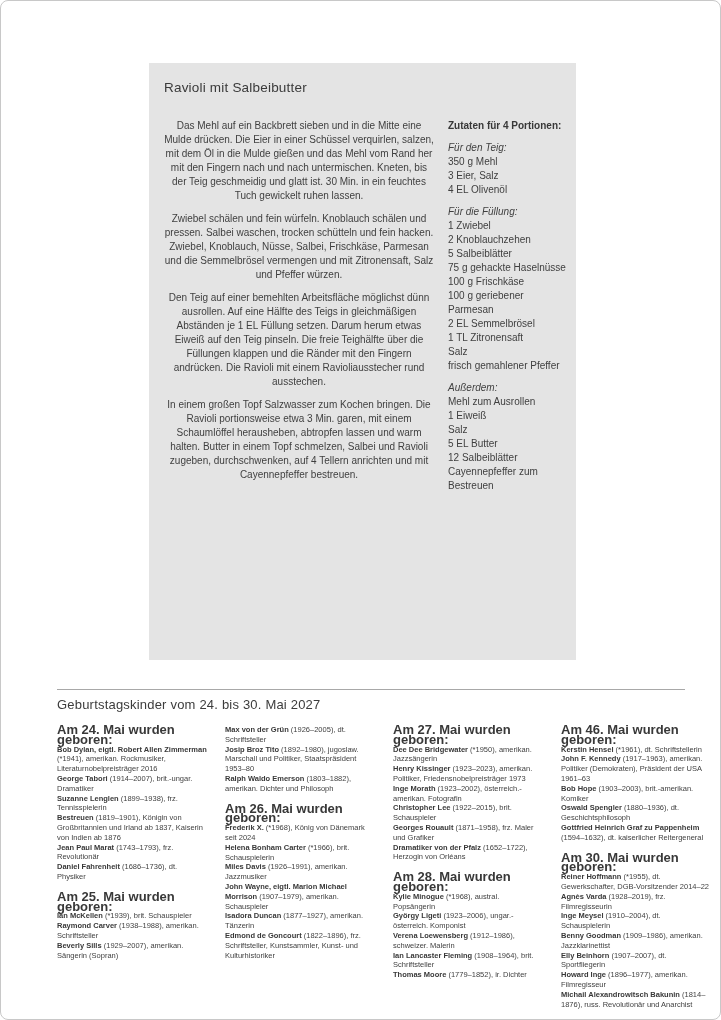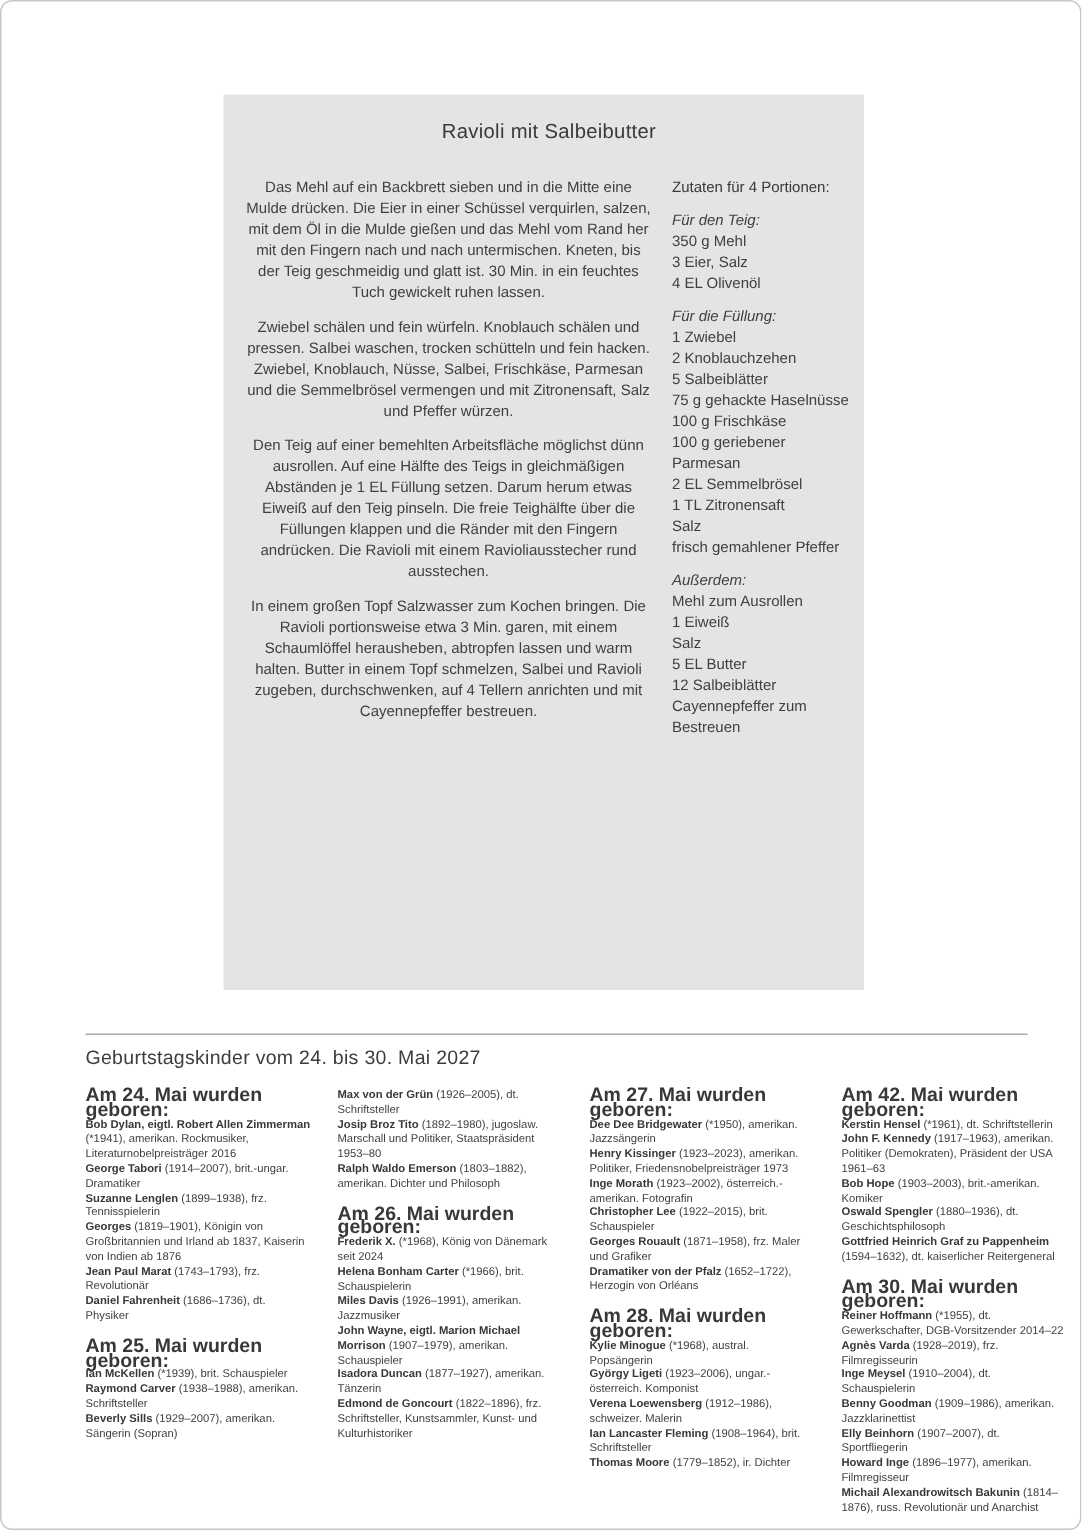--- a/index.html
+++ b/index.html
@@ -16,7 +16,6 @@
   .recipe-title {
     font-size:13.5px; font-weight:400; color:#3a3a3a; margin:0 0 24px 0;
     letter-spacing:0.2px;
-    text-align:center;
   }
   .recipe-columns { display:flex; gap:14px; }
   .recipe-instructions { width:270px; flex:none;text-align:center; }

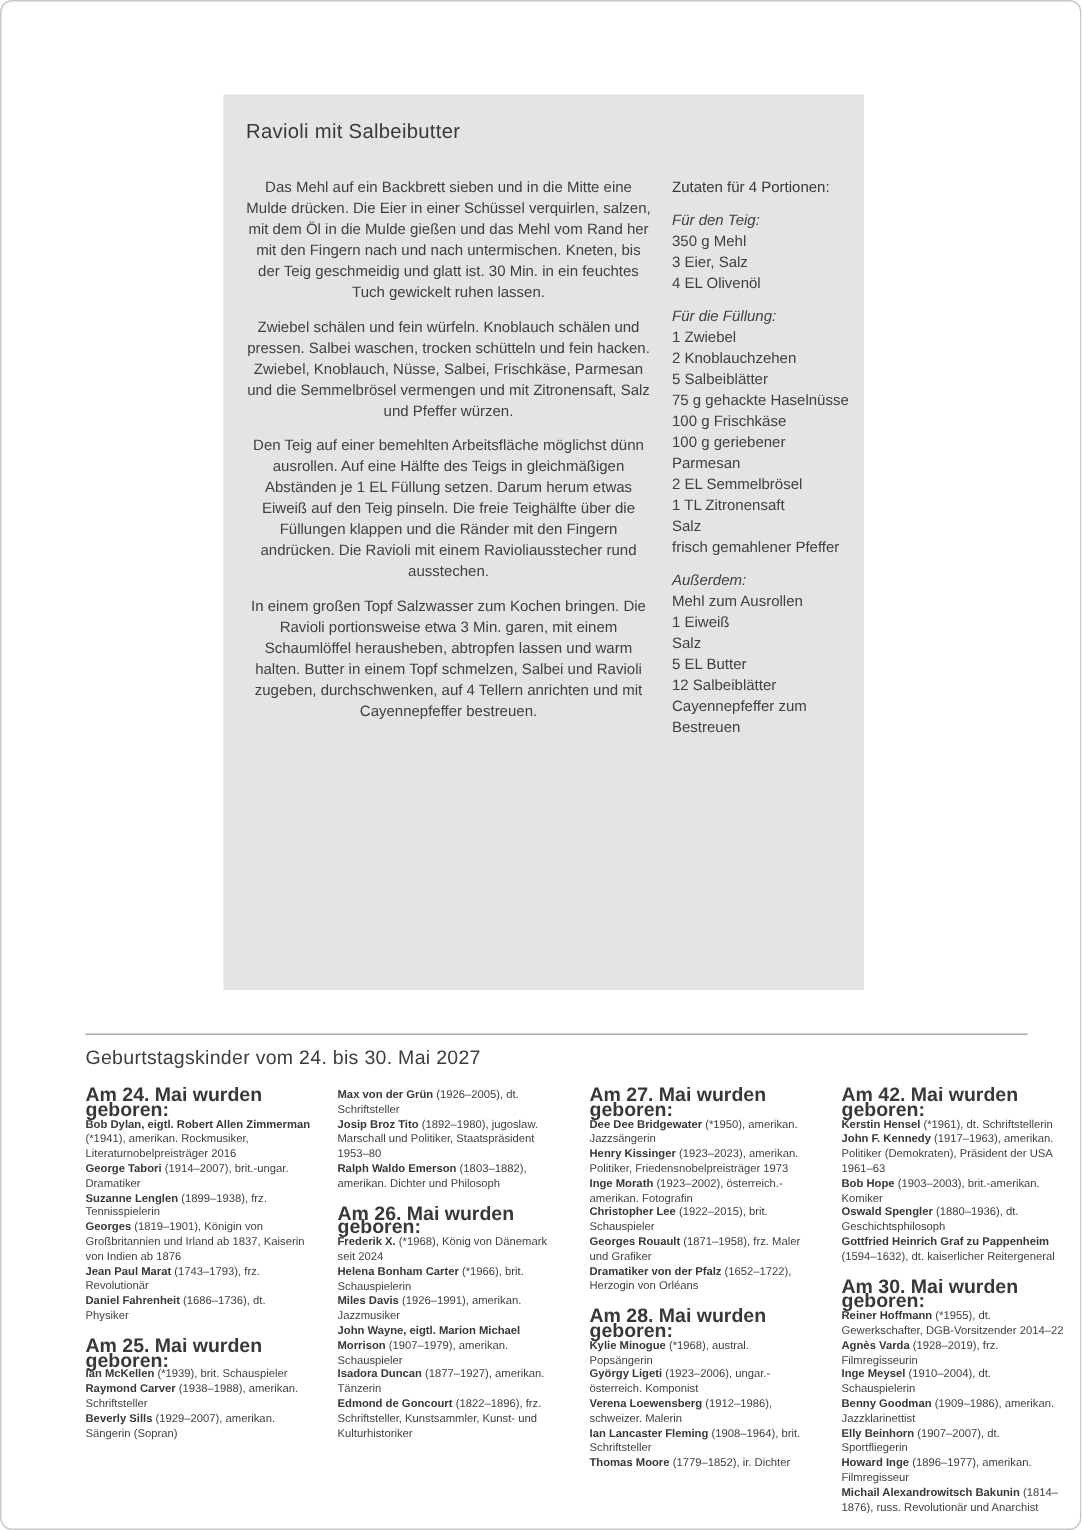--- a/index.html
+++ b/index.html
@@ -21,7 +21,7 @@
   .recipe-instructions { width:270px; flex:none;text-align:center; }
   .rpara { font-size:10px; line-height:14px; margin:0 0 9px 0; color:#3f3f3f; }
   .ingredients { flex:1; font-size:10px; line-height:14px; color:#3f3f3f; }
-  .ing-heading { font-weight:400; margin:0 0 6px 0; color:#383838; }
+  .ing-heading { font-weight:700; margin:0 0 6px 0; color:#383838; }
   .ing-label { font-style:italic; margin:8px 0 0 0; }
   .ing-item { margin:0; }
   

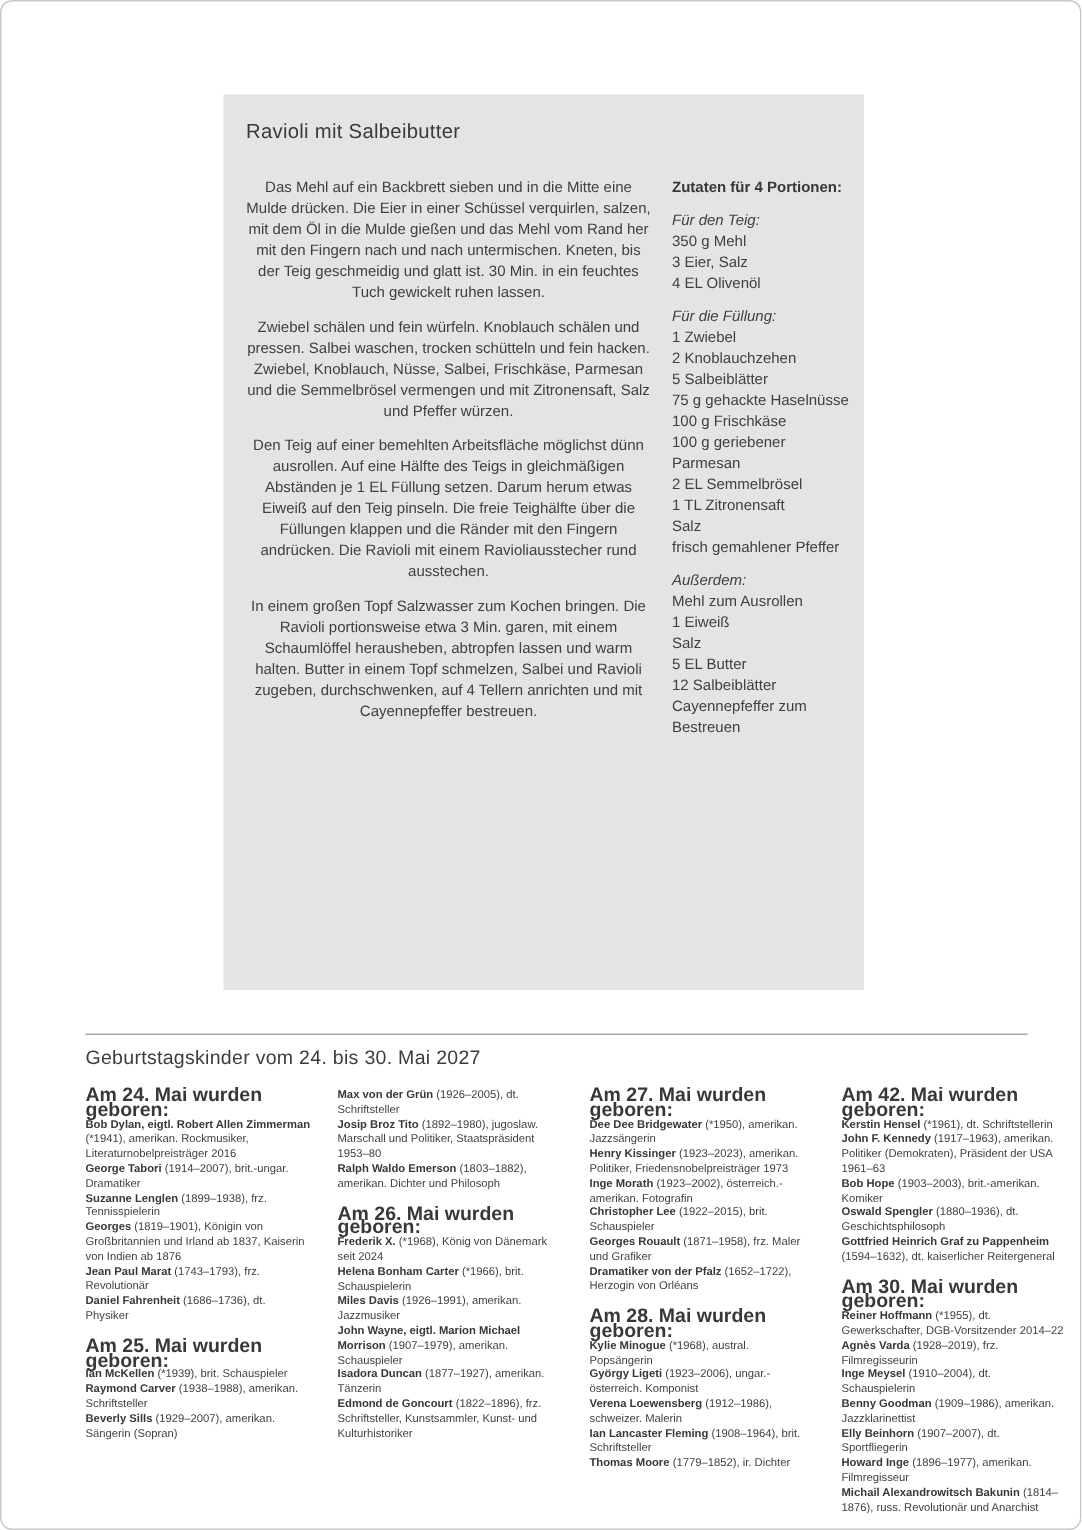--- a/index.html
+++ b/index.html
@@ -127,7 +127,7 @@
           <p class="bentry"><strong>Thomas Moore</strong> (1779–1852), ir. Dichter</p>
         </div>
         <div class="bcol">
-          <p class="bhead">Am 42. Mai wurden geboren:</p>
+          <p class="bhead">Am 46. Mai wurden geboren:</p>
           <p class="bentry"><strong>Kerstin Hensel</strong> (*1961), dt. Schriftstellerin</p>
           <p class="bentry"><strong>John F. Kennedy</strong> (1917–1963), amerikan. Politiker (Demokraten), Präsident der USA 1961–63</p>
           <p class="bentry"><strong>Bob Hope</strong> (1903–2003), brit.-amerikan. Komiker</p>

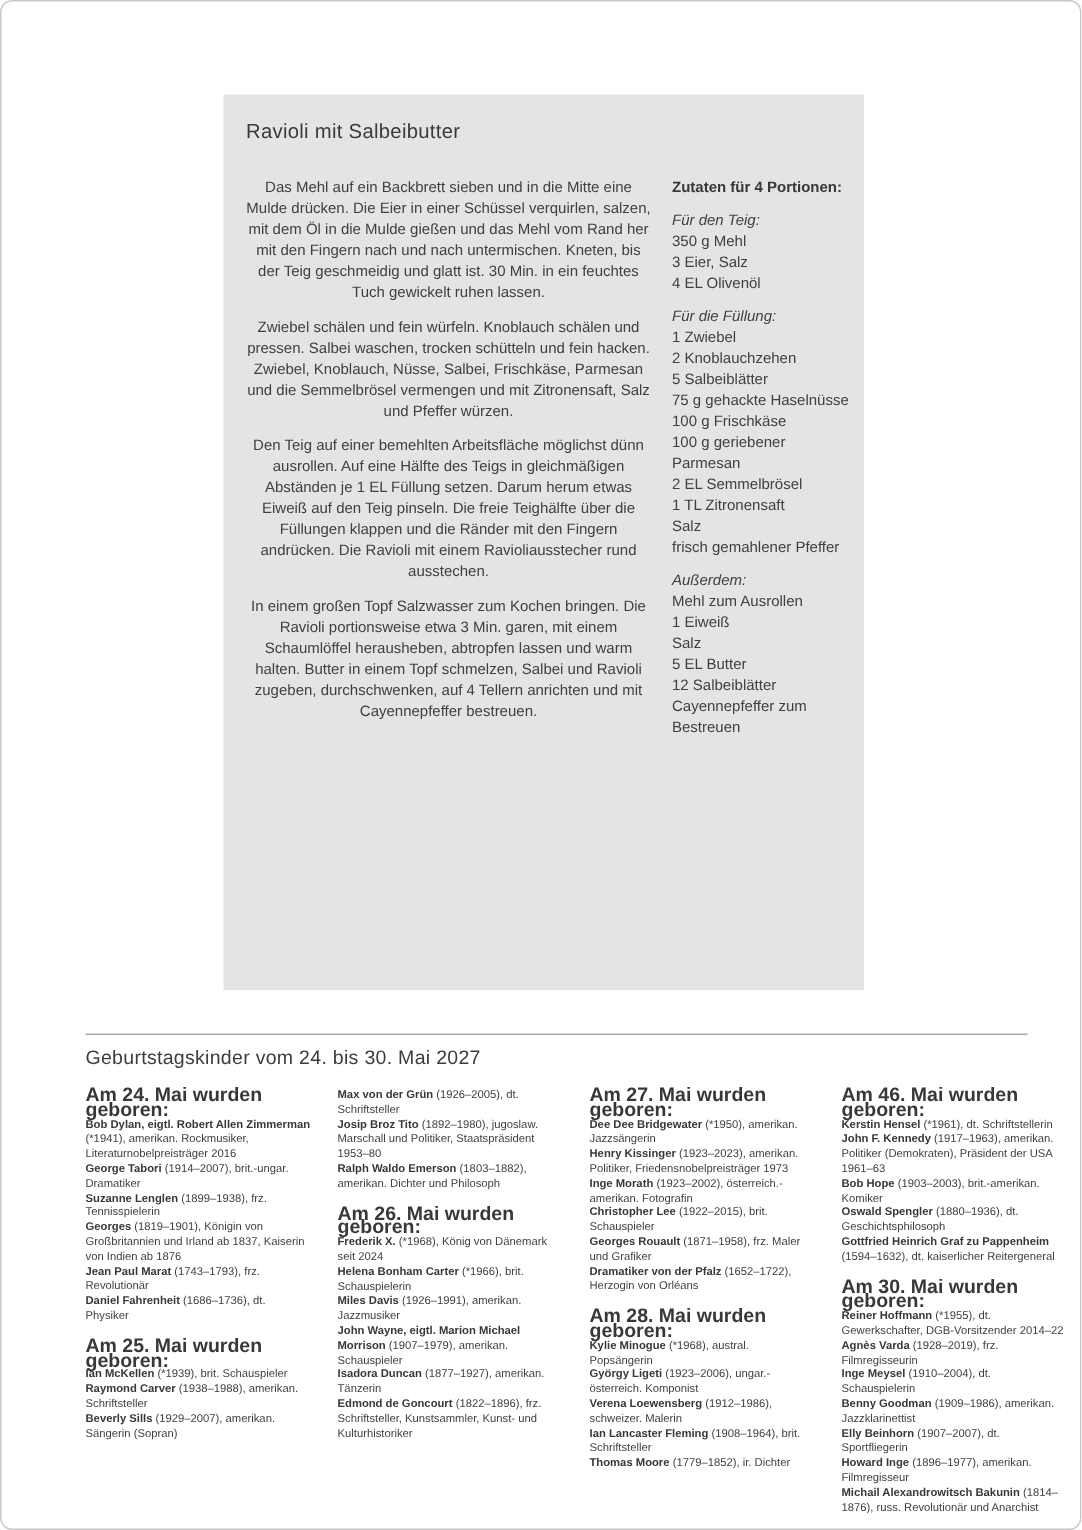--- a/index.html
+++ b/index.html
@@ -91,7 +91,7 @@
           <p class="bentry"><strong>Bob Dylan, eigtl. Robert Allen Zimmerman</strong> (*1941), amerikan. Rockmusiker, Literaturnobelpreisträger 2016</p>
           <p class="bentry"><strong>George Tabori</strong> (1914–2007), brit.-ungar. Dramatiker</p>
           <p class="bentry"><strong>Suzanne Lenglen</strong> (1899–1938), frz. Tennisspielerin</p>
-          <p class="bentry"><strong>Georges</strong> (1819–1901), Königin von Großbritannien und Irland ab 1837, Kaiserin von Indien ab 1876</p>
+          <p class="bentry"><strong>Bestreuen</strong> (1819–1901), Königin von Großbritannien und Irland ab 1837, Kaiserin von Indien ab 1876</p>
           <p class="bentry"><strong>Jean Paul Marat</strong> (1743–1793), frz. Revolutionär</p>
           <p class="bentry"><strong>Daniel Fahrenheit</strong> (1686–1736), dt. Physiker</p>
           <p class="bhead">Am 25. Mai wurden geboren:</p>

